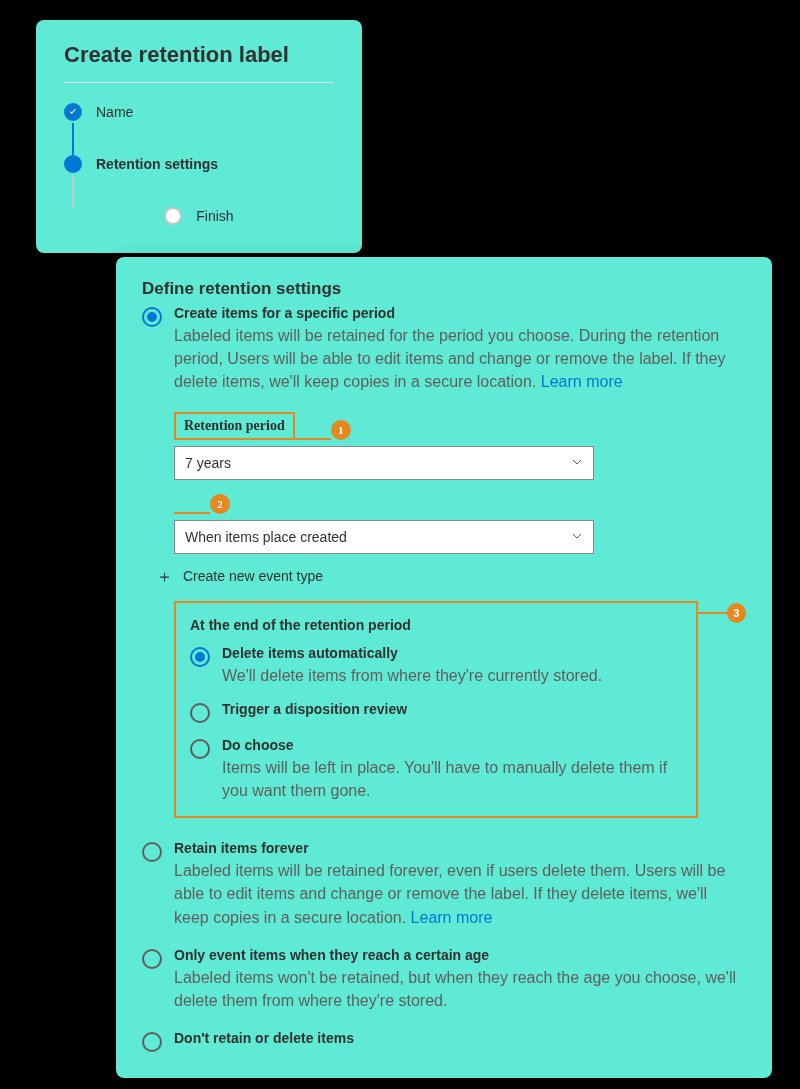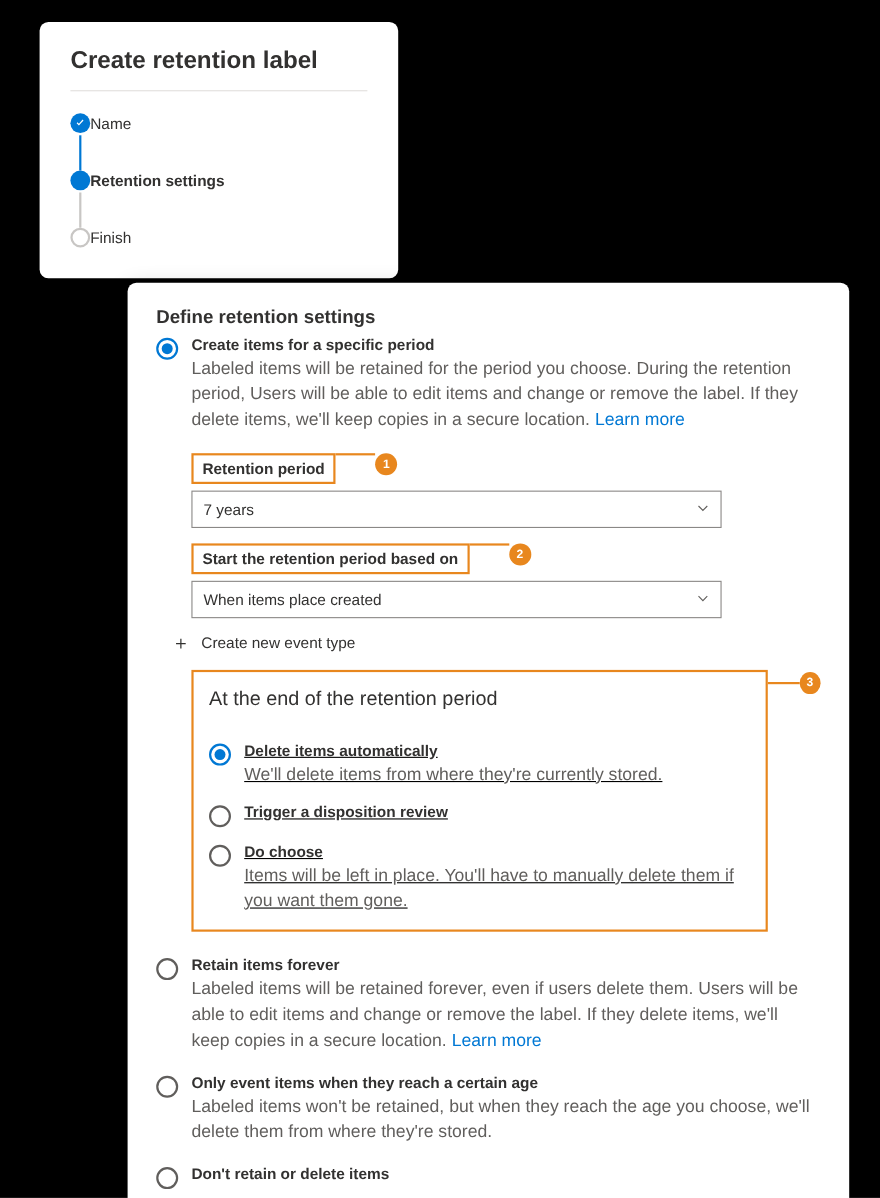--- a/index.html
+++ b/index.html
@@ -14,7 +14,7 @@
 
   .panel {
     position: absolute;
-    background: #ffffff;
+    background: #5eead4;
     border-radius: 8px;
     box-shadow: 0 4px 20px rgba(0,0,0,0.2);
   }

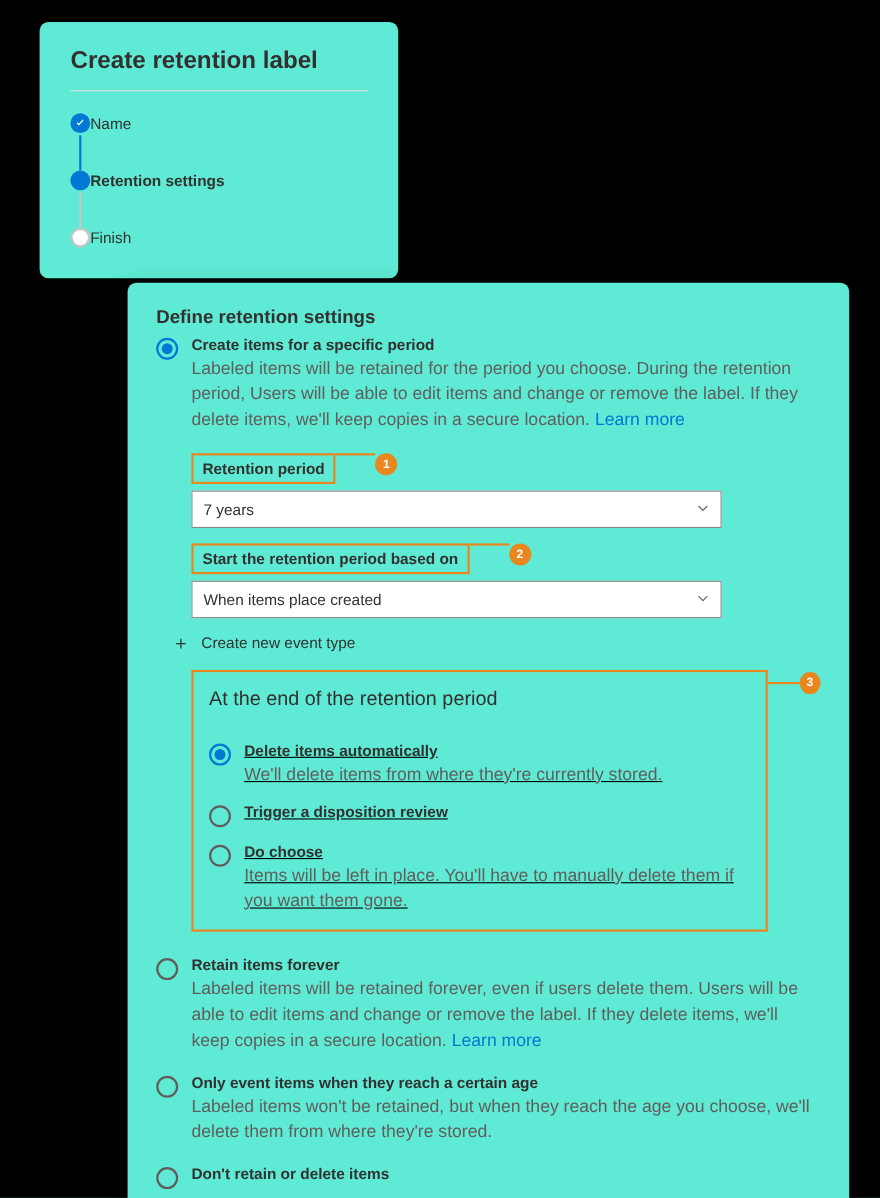--- a/index.html
+++ b/index.html
@@ -38,6 +38,7 @@
   .step {
     display: flex;
     align-items: center;
+    gap: 14px;
     position: relative;
     padding: 6px 0 28px 0;
   }

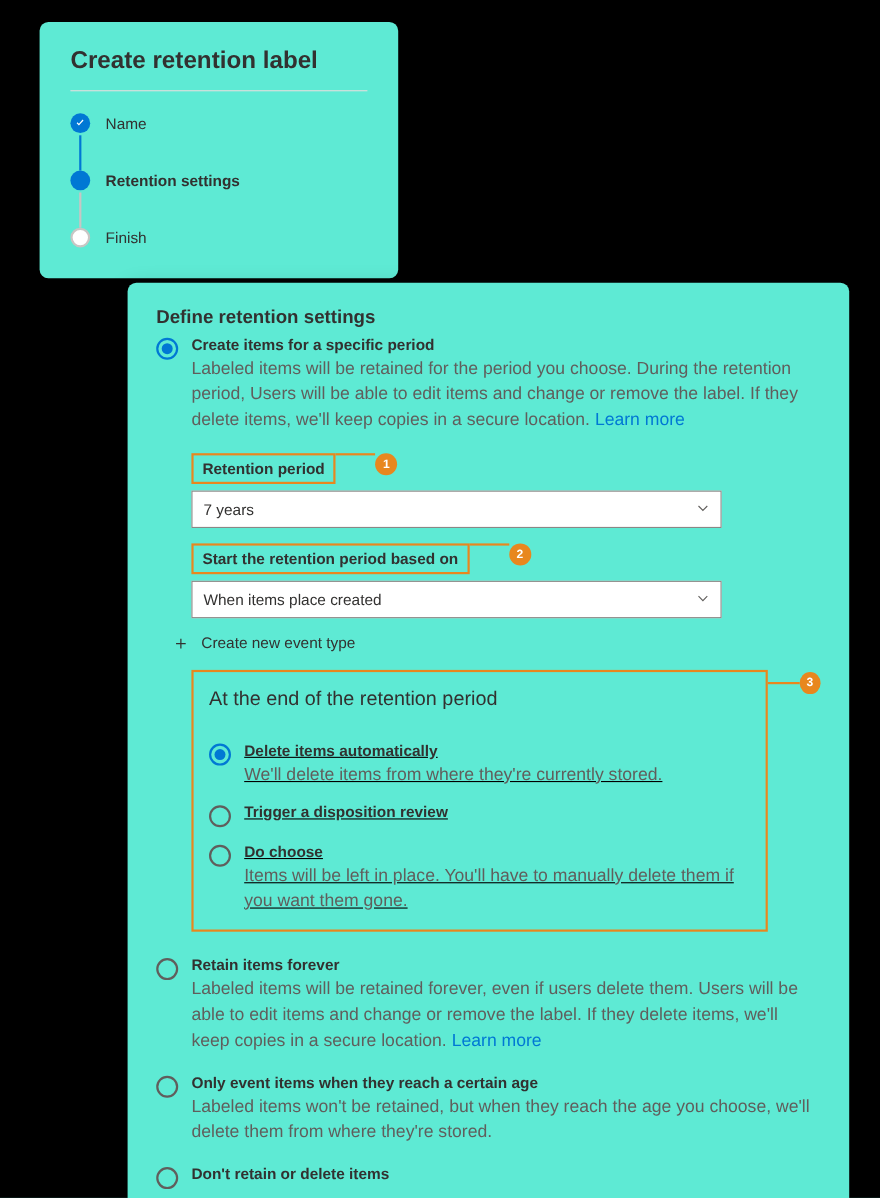--- a/index.html
+++ b/index.html
@@ -42,7 +42,7 @@
     position: relative;
     padding: 6px 0 28px 0;
   }
-  .step:last-child { padding-bottom: 0; }
+  .step:last-child { padding-bottom: 0; justify-content: center; }
   .step::before {
     content: "";
     position: absolute;

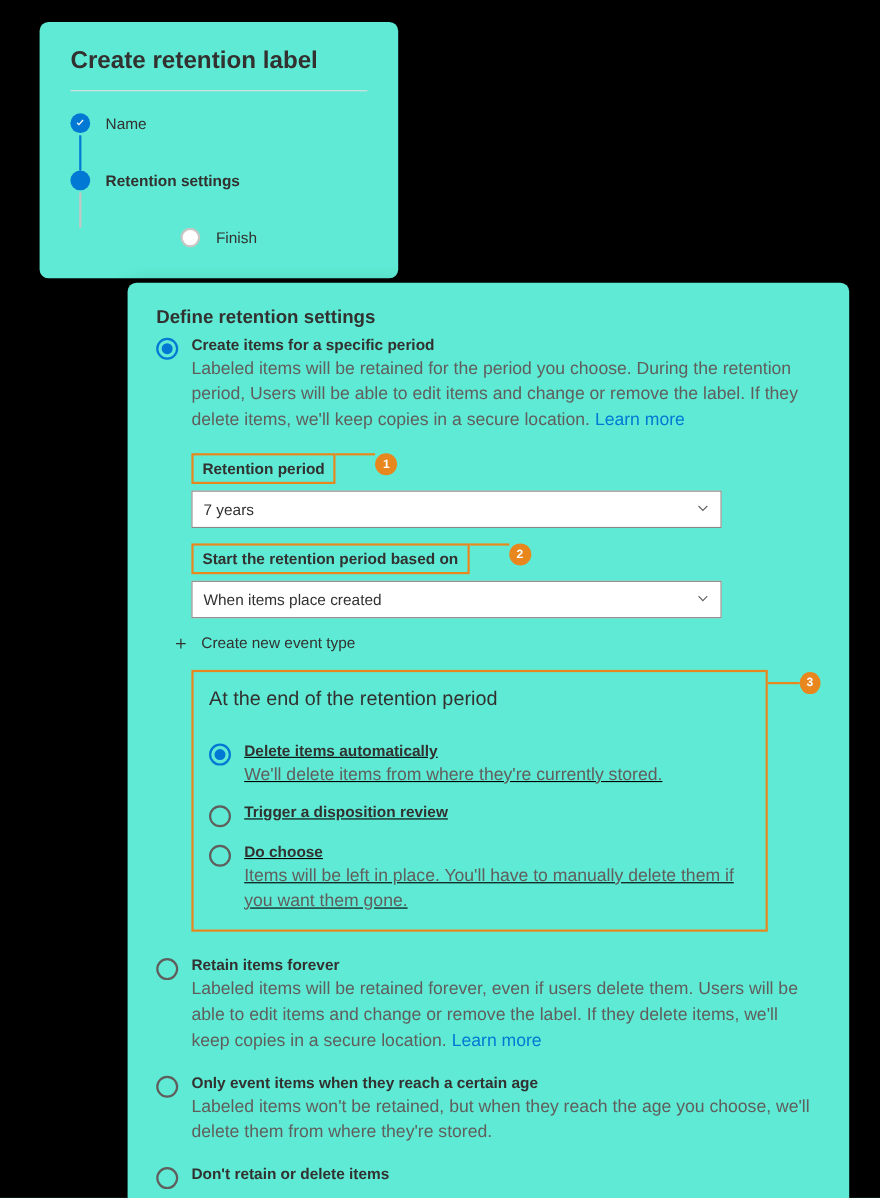--- a/index.html
+++ b/index.html
@@ -132,8 +132,9 @@
   .field-block { margin-left: 32px; margin-bottom: 14px; }
   .field-label-row {
     display: flex;
-    align-items: flex-start;
+    align-items: flex-end;
     margin-bottom: 6px;
+    font-family: Liberation Serif, serif;
   }
   .field-label {
     font-size: 14px;

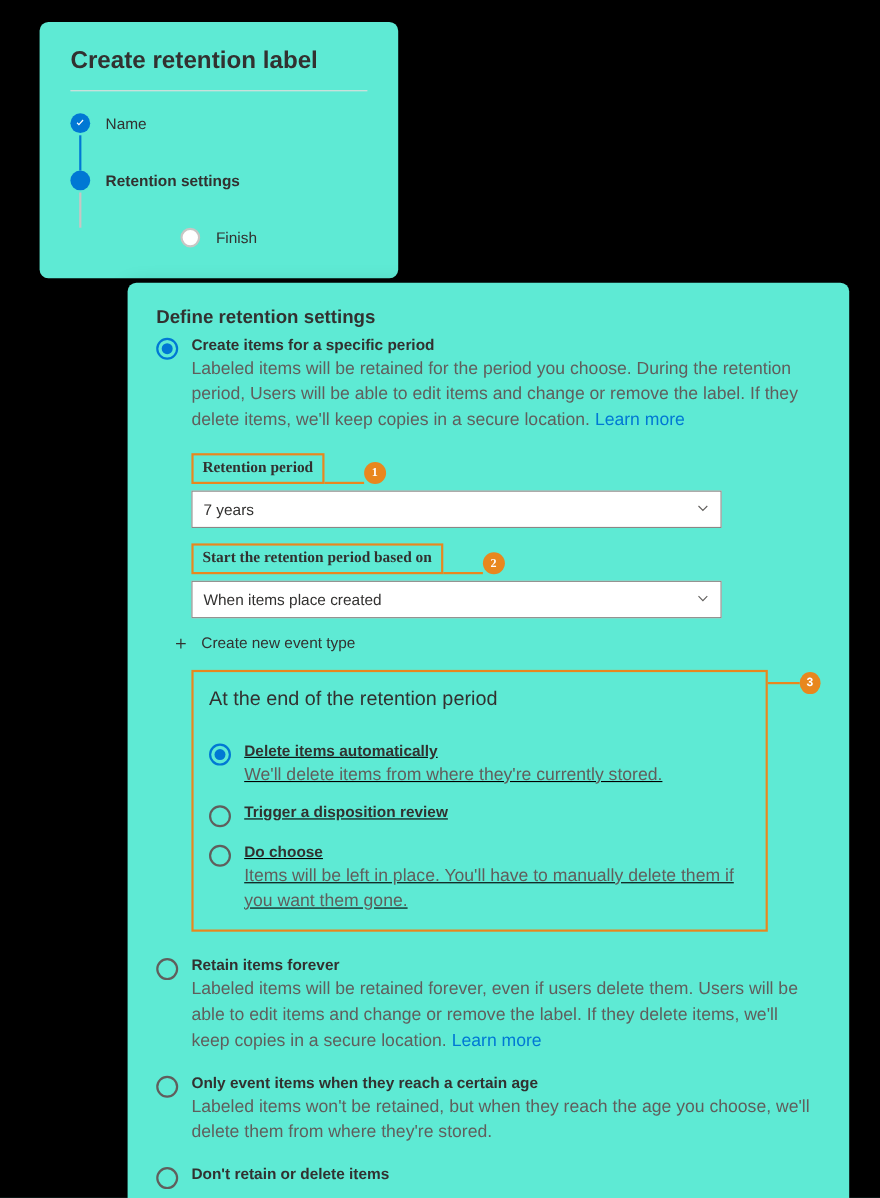--- a/index.html
+++ b/index.html
@@ -159,7 +159,7 @@
     display: flex; align-items: center; justify-content: center;
   }
   .dropdown {
-    width: 482px;
+    width: 420px;
     height: 34px;
     border: 1px solid #8a8886;
     display: flex;

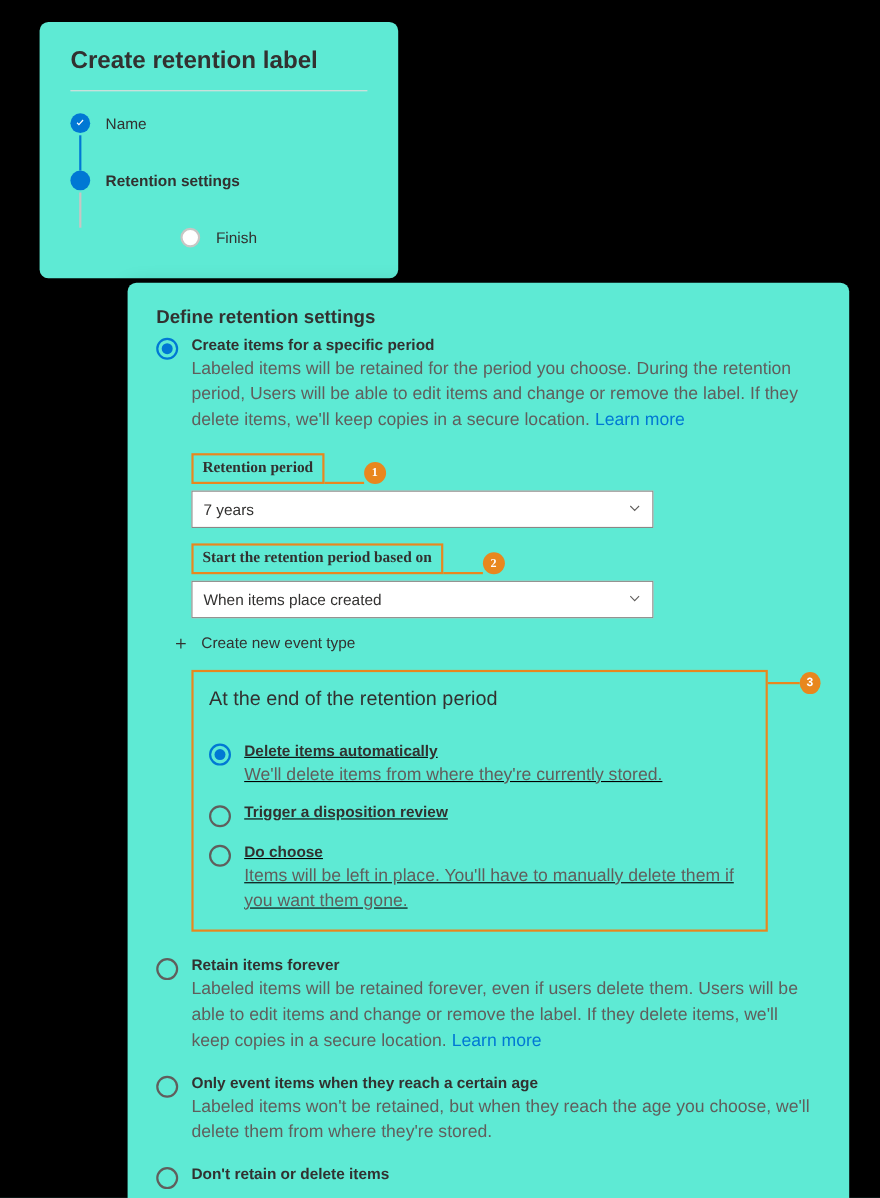--- a/index.html
+++ b/index.html
@@ -271,7 +271,6 @@
 
   <div class="field-block">
     <div class="field-label-row">
-      <span class="field-label">Start the retention period based on</span>
       <span class="field-connector"></span>
       <span class="callout-num">2</span>
     </div>

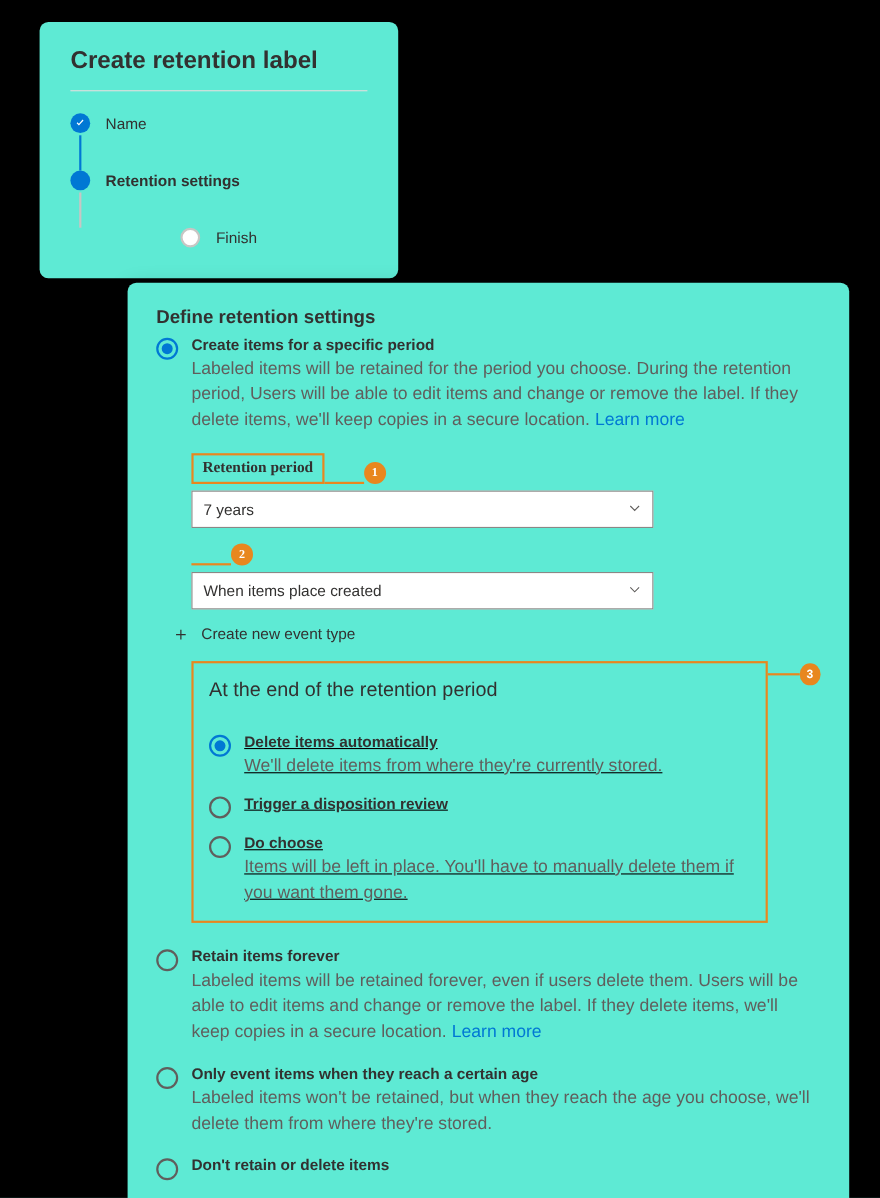--- a/index.html
+++ b/index.html
@@ -200,10 +200,10 @@
     width: 542px;
   }
   .end-title {
-    font-size: 18px;
-    font-weight: 400;
-    color: #323130;
-    margin-bottom: 28px;
+    font-size: 14px;
+    font-weight: 700;
+    color: #323130;
+    margin-bottom: 12px;
   }
   .end-box .radio-opt { margin-bottom: 14px; text-decoration: underline; }
   .end-connector {

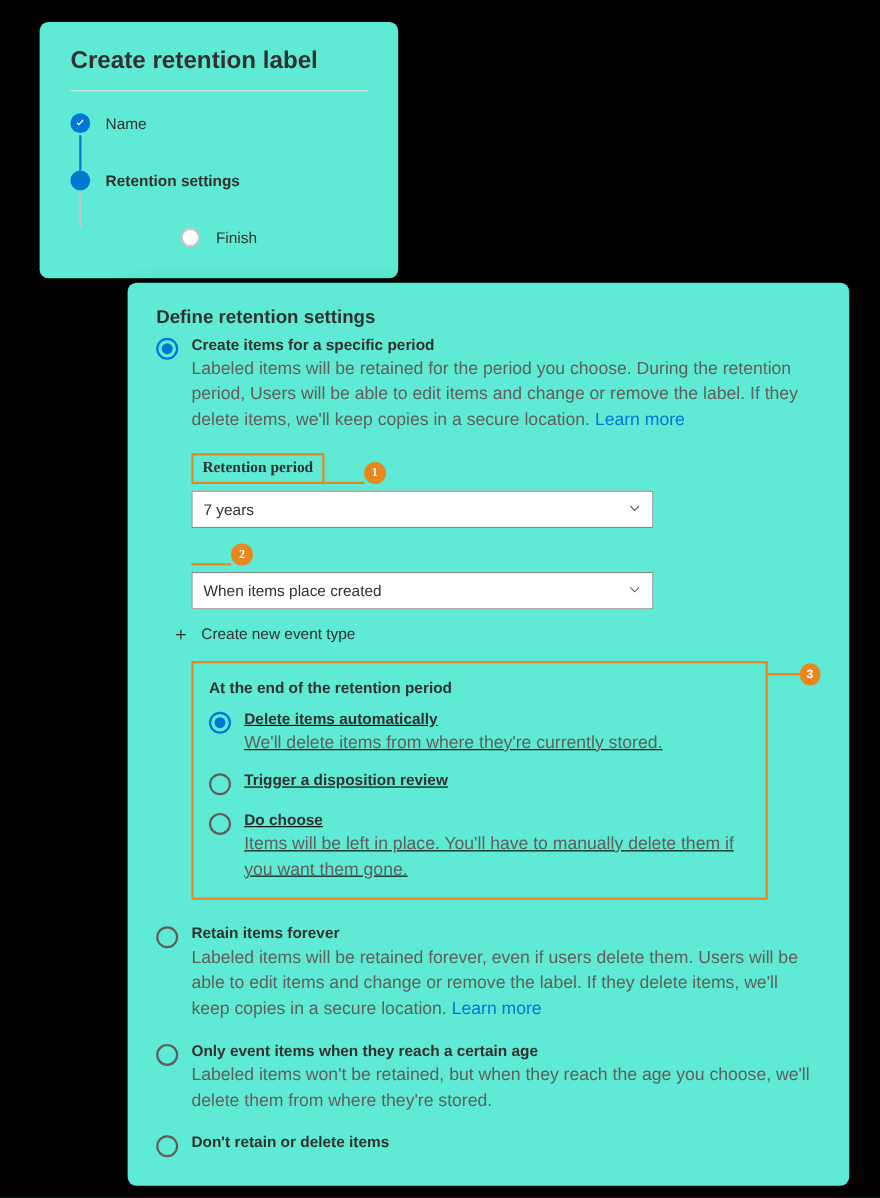--- a/index.html
+++ b/index.html
@@ -205,7 +205,7 @@
     color: #323130;
     margin-bottom: 12px;
   }
-  .end-box .radio-opt { margin-bottom: 14px; text-decoration: underline; }
+  .end-box .radio-opt { margin-bottom: 14px; }
   .end-connector {
     width: 30px;
     border-top: 2px solid #e8871e;

